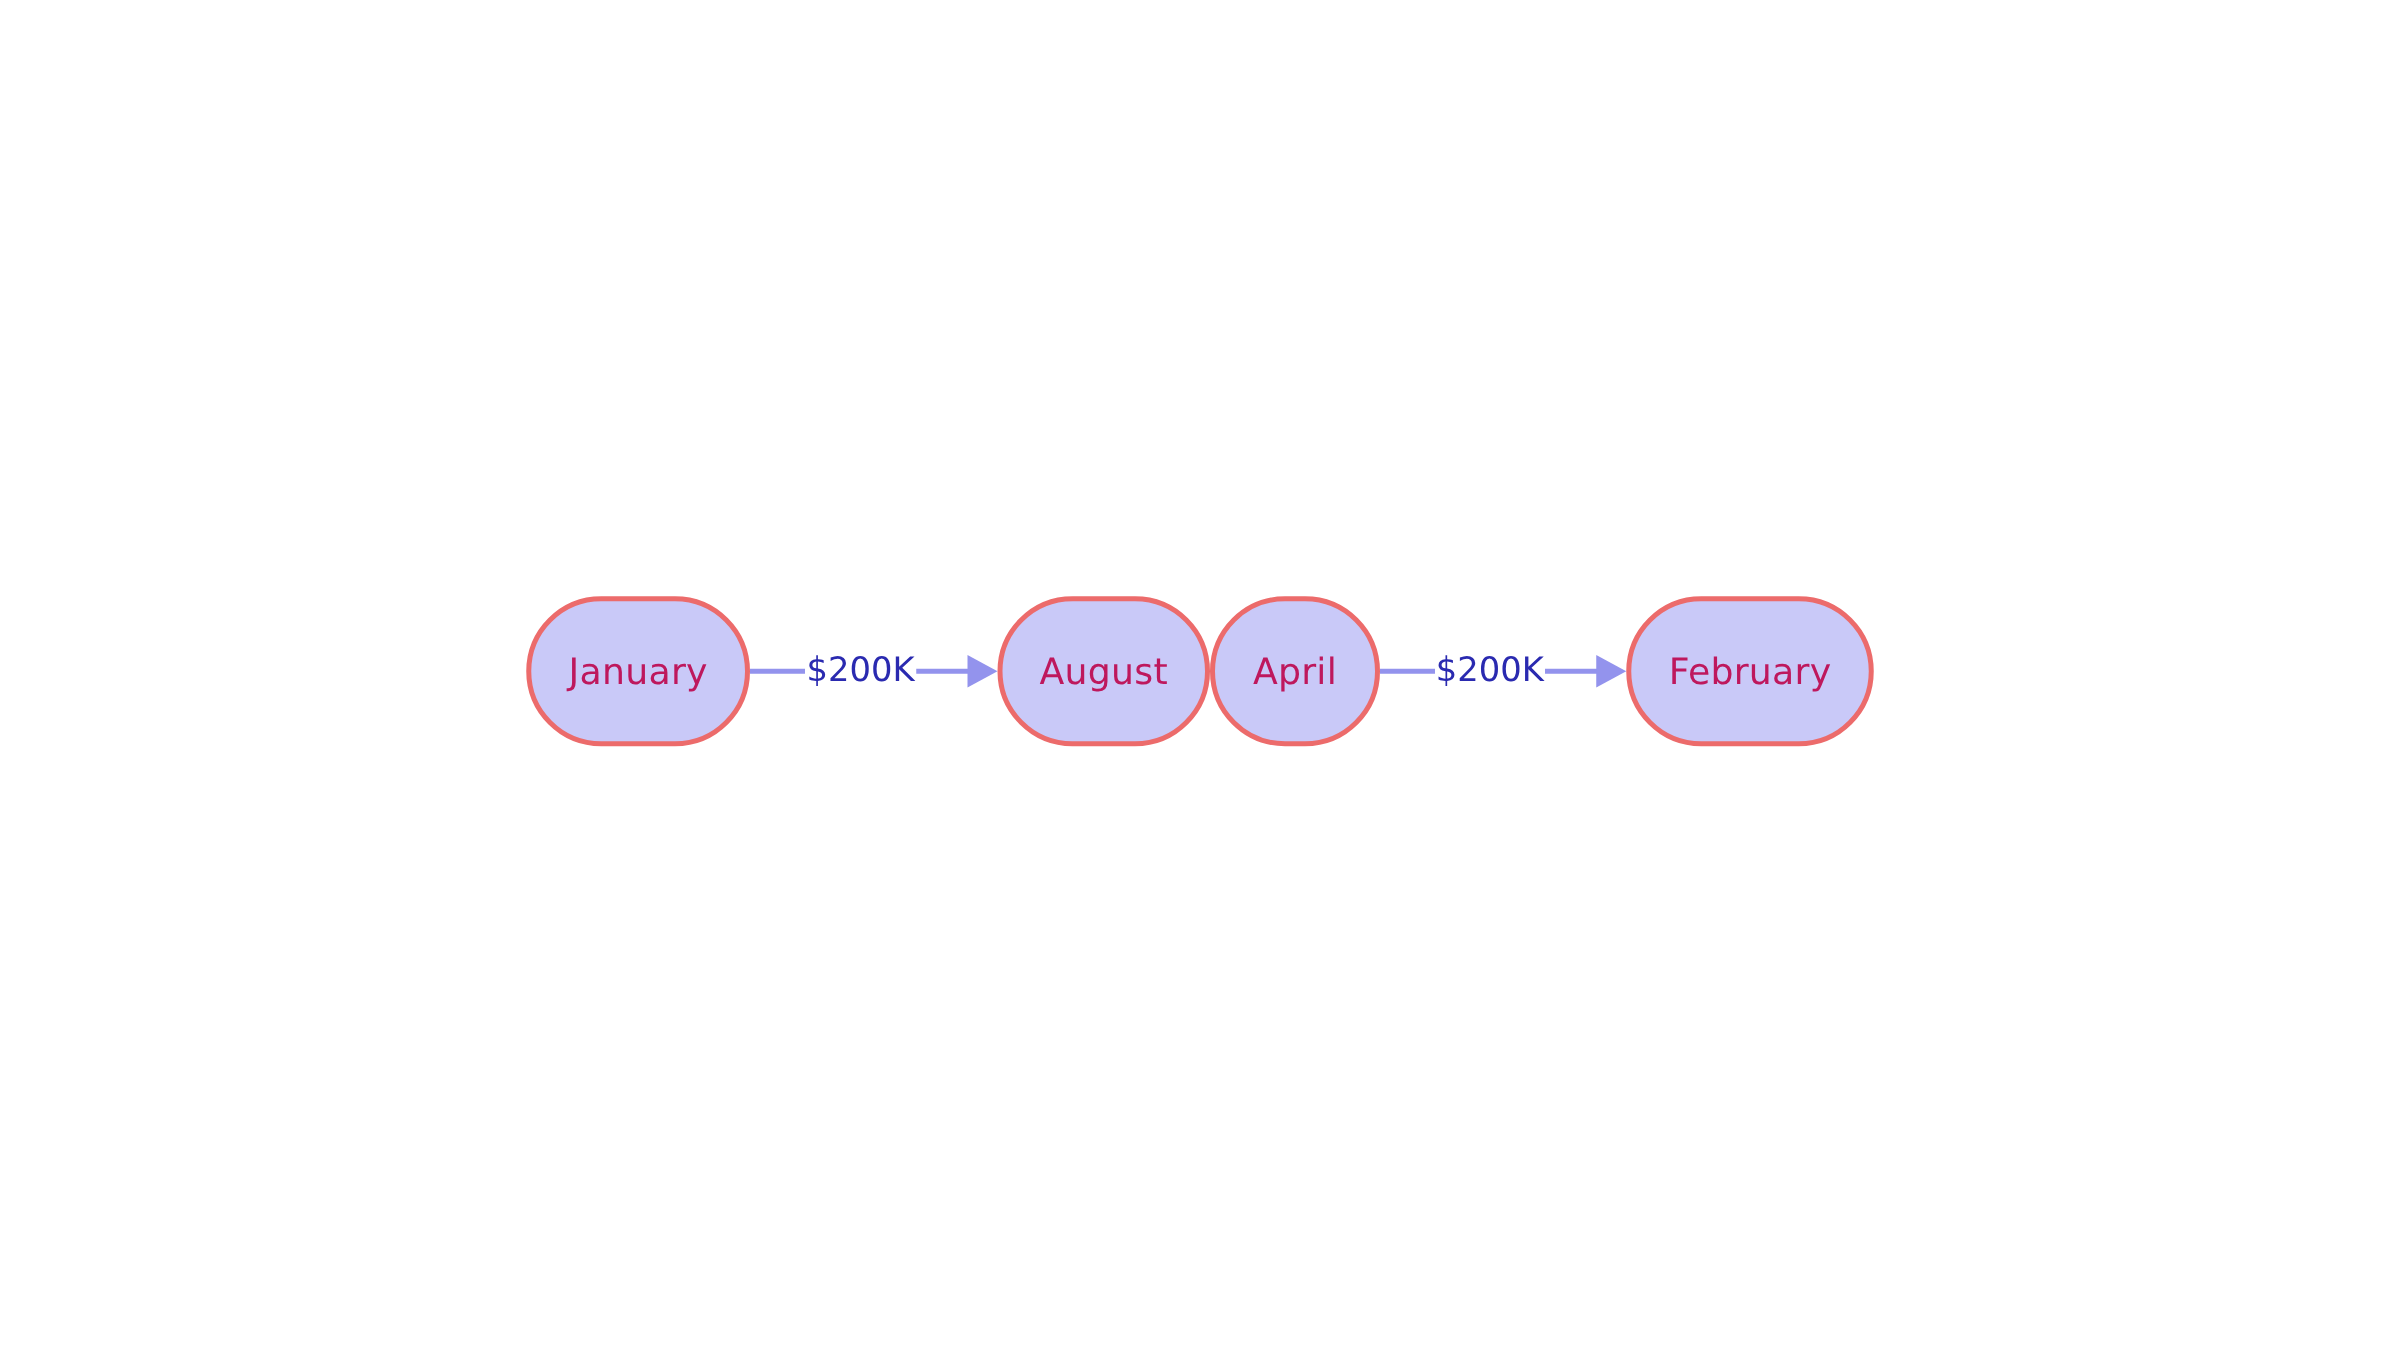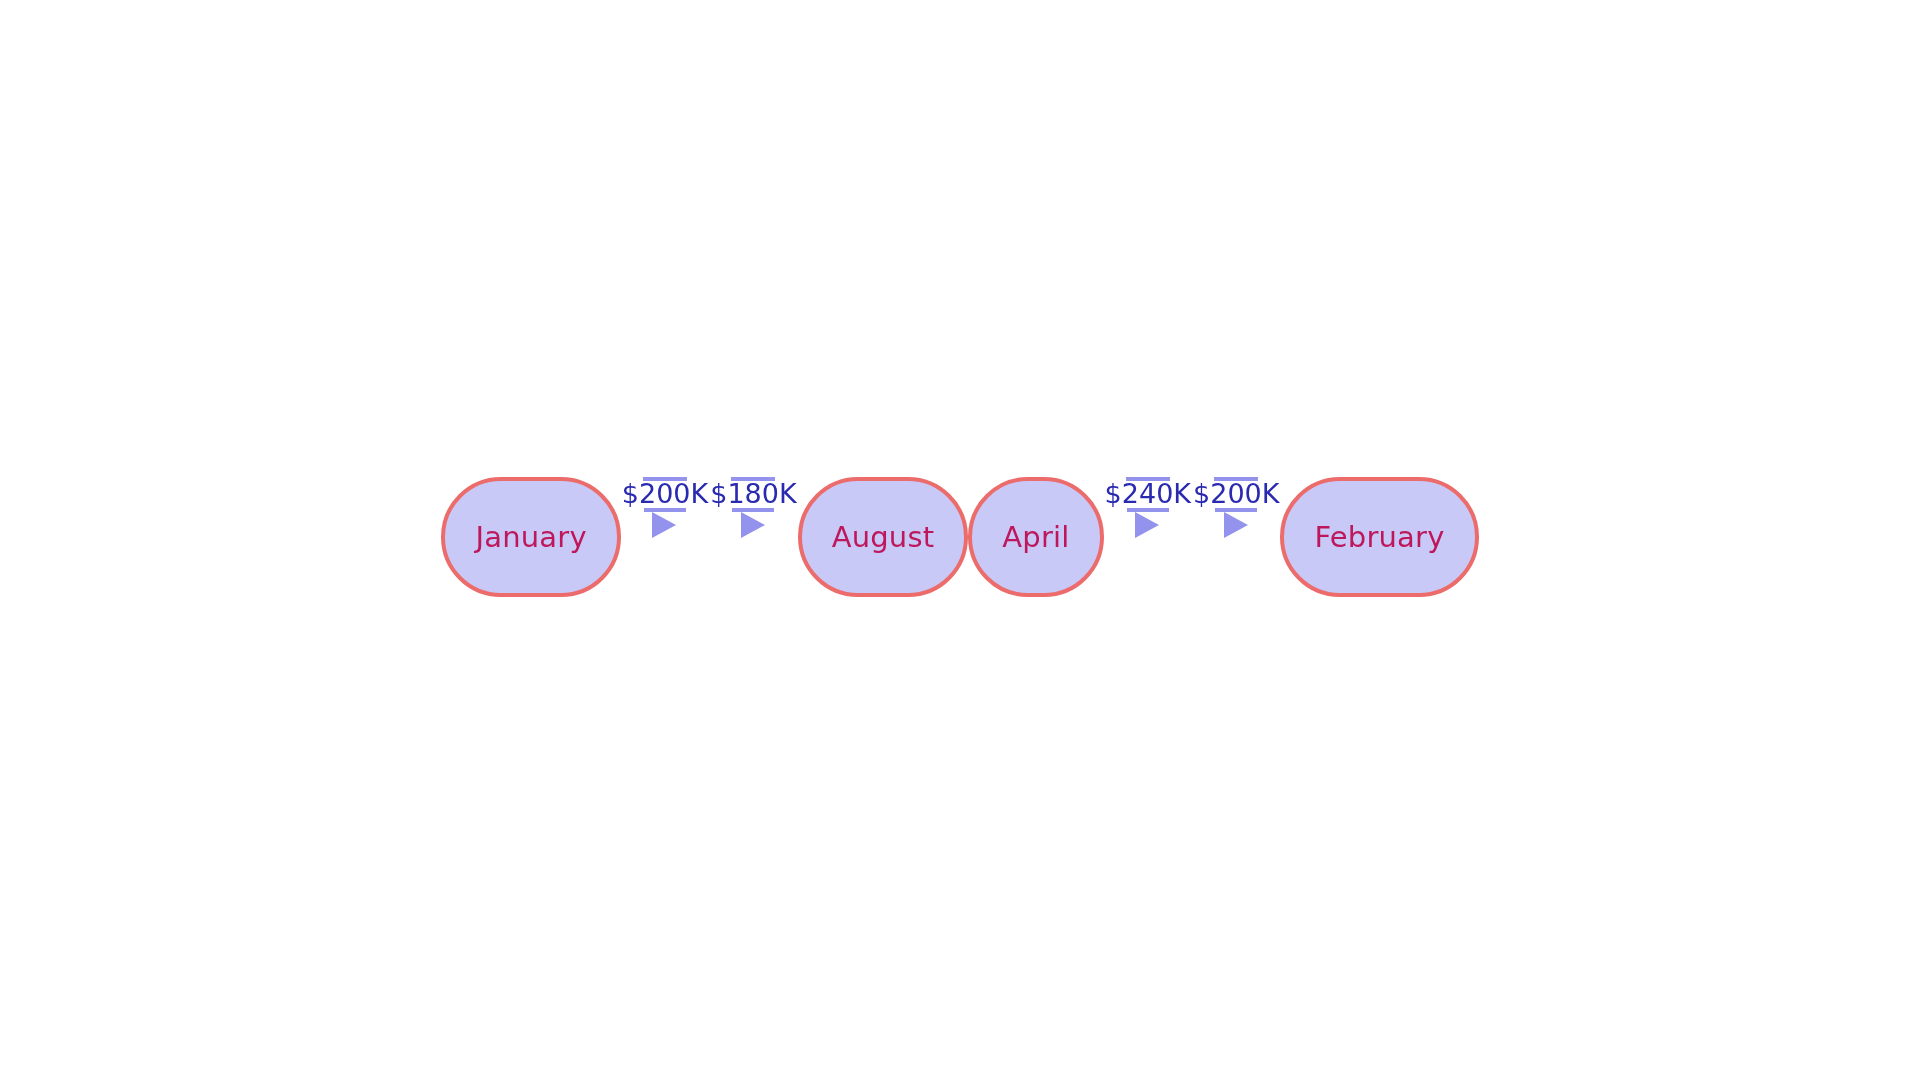--- a/index.html
+++ b/index.html
@@ -62,7 +62,7 @@
     flex: 0 0 auto;
     height: 120px;
     display: flex;
-    flex-direction: column;
+    flex-direction: row;
     align-items: center;
   }
 

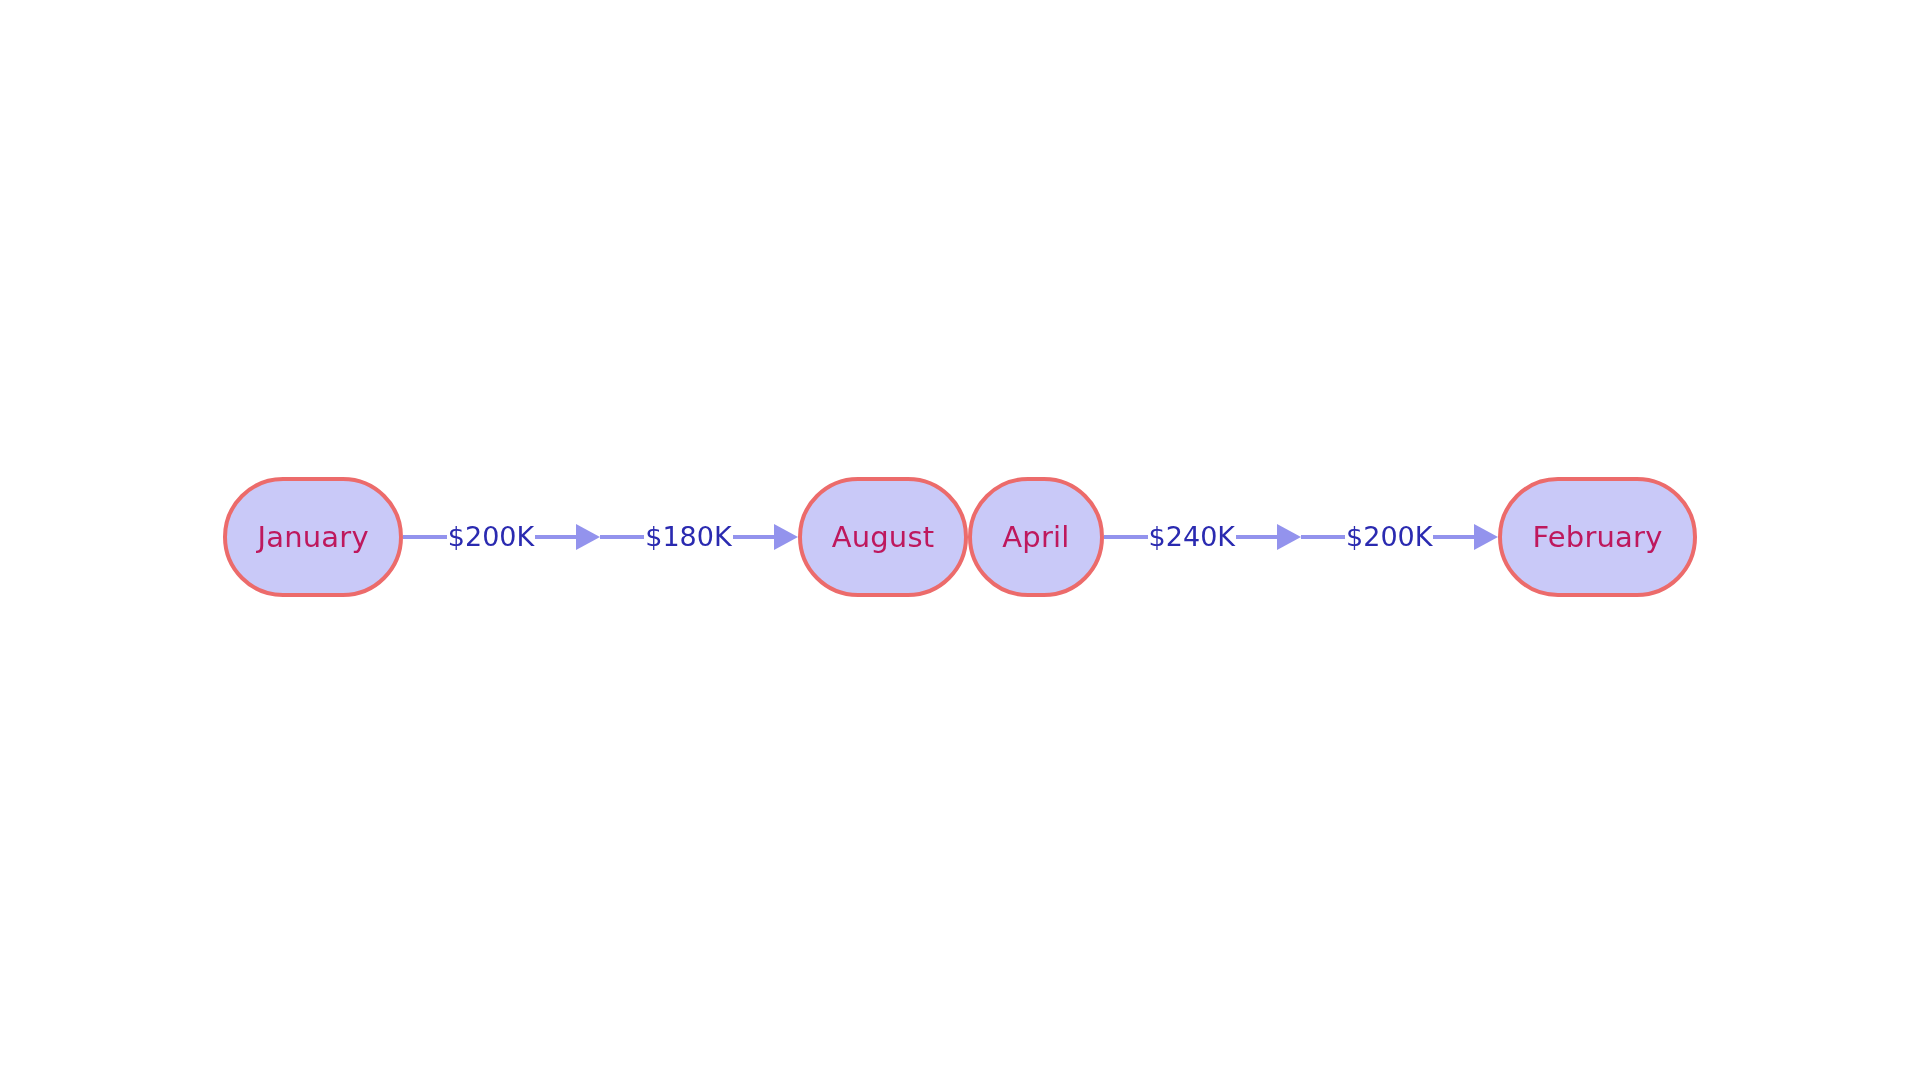--- a/index.html
+++ b/index.html
@@ -113,12 +113,6 @@
     </div>
 
 
-    <div class="edge">
-      <span class="edge-line pre"></span>
-      <span class="edge-label">$180K</span>
-      <span class="edge-line post"></span>
-      <span class="edge-arrow"></span>
-    </div>
 
     <div class="node">
       <span class="node-label">August</span>

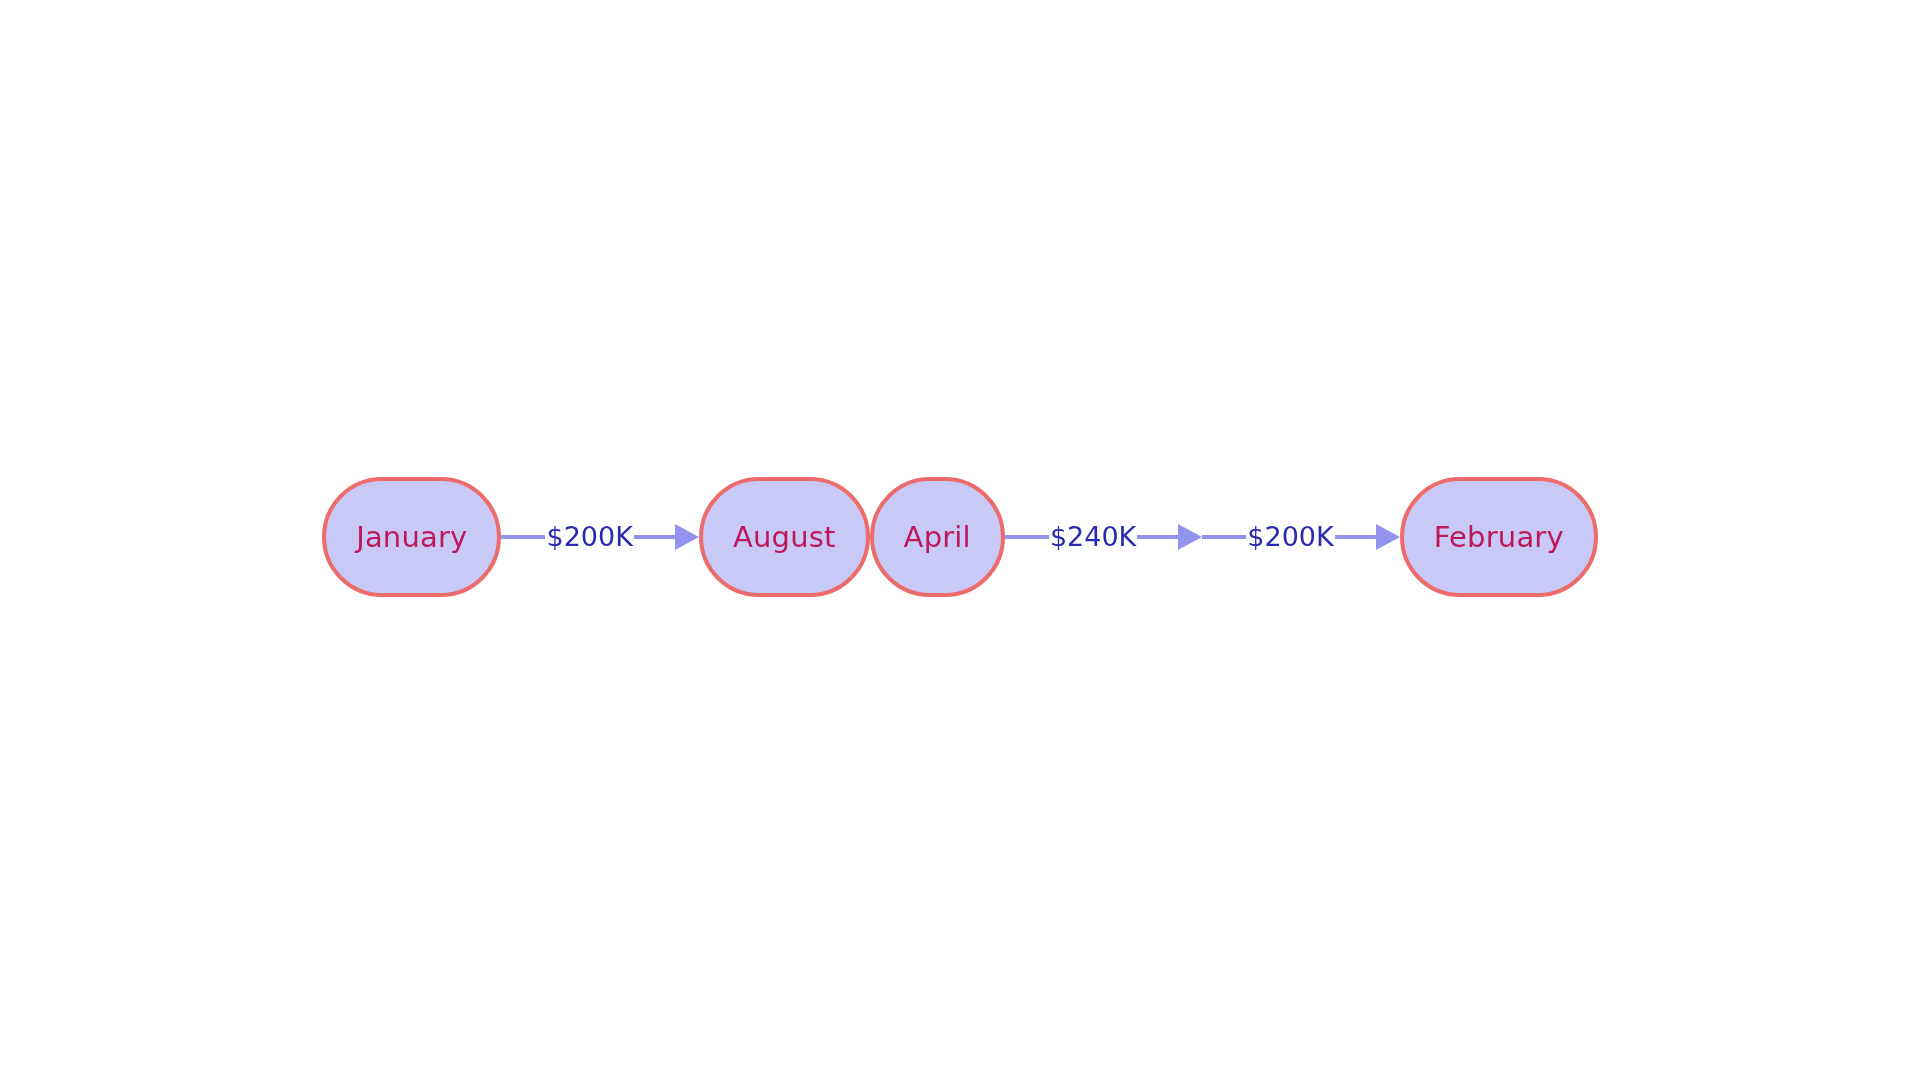--- a/index.html
+++ b/index.html
@@ -123,12 +123,6 @@
       <span class="node-label">April</span>
     </div>
 
-    <div class="edge">
-      <span class="edge-line pre"></span>
-      <span class="edge-label">$240K</span>
-      <span class="edge-line post"></span>
-      <span class="edge-arrow"></span>
-    </div>
 
 
     <div class="edge">

